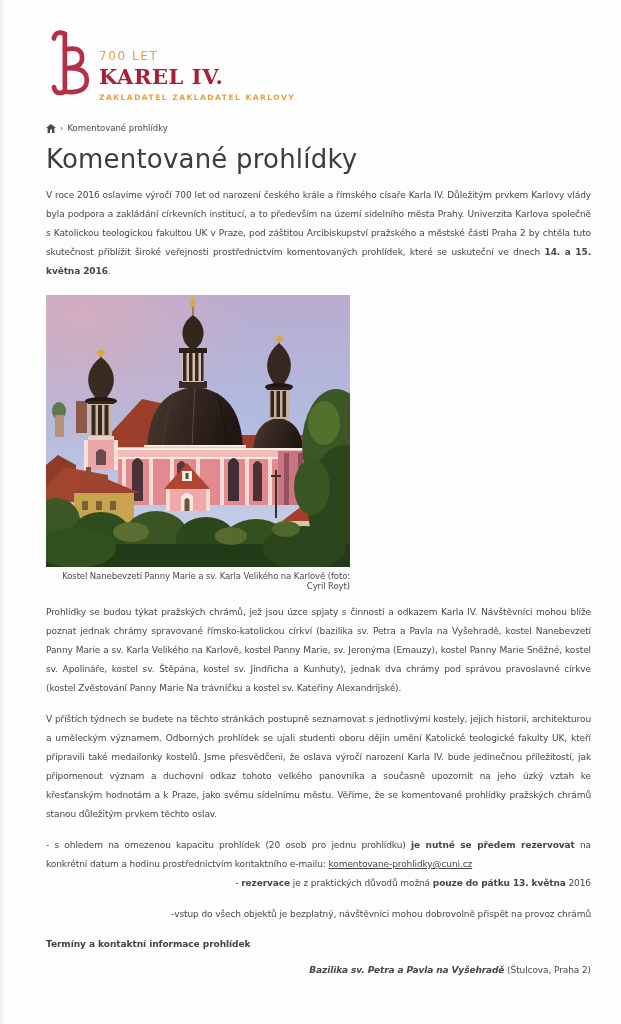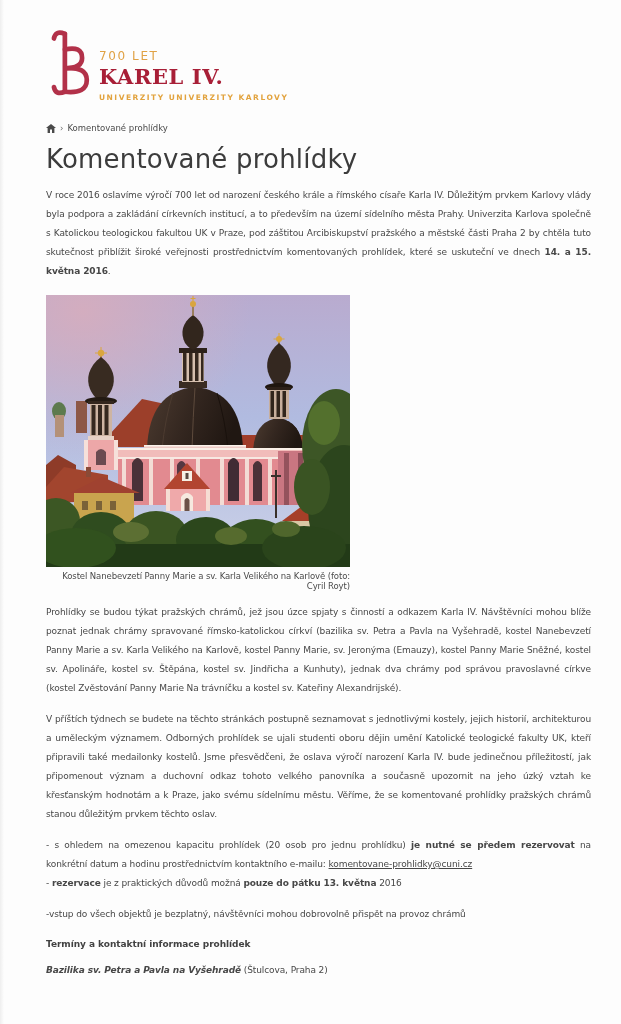--- a/index.html
+++ b/index.html
@@ -72,7 +72,7 @@
       <div class="logo-text">
         <div class="logo-top">700 LET</div>
         <div class="logo-title">KAREL IV.</div>
-        <div class="logo-sub">UNIVERZITY UNIVERZITY KARLOVY</div>
+        <div class="logo-sub">ZAKLADATEL ZAKLADATEL KARLOVY</div>
       </div>
     </div>
 

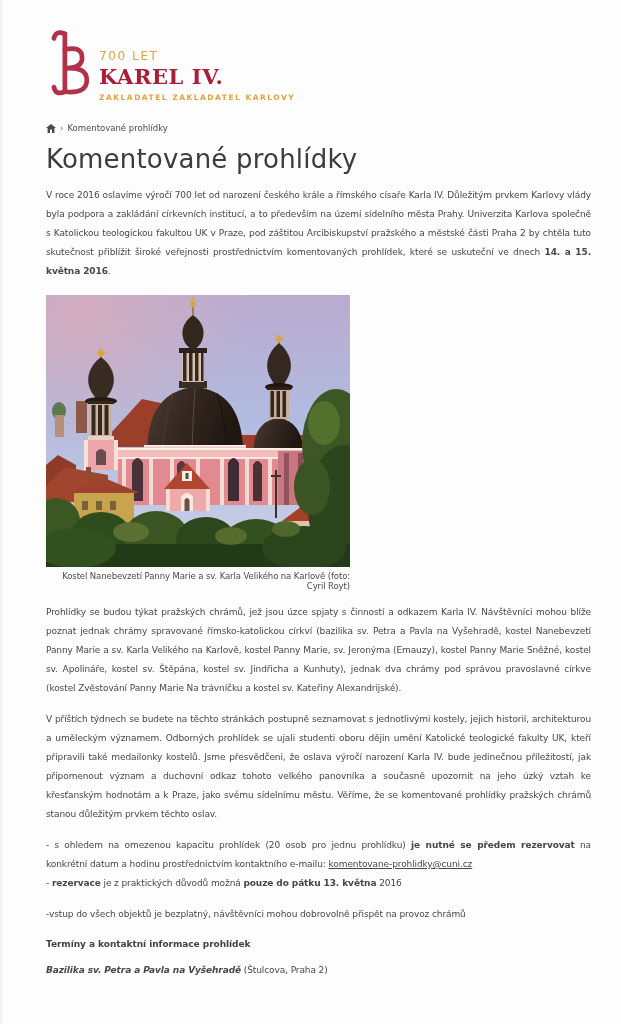--- a/index.html
+++ b/index.html
@@ -36,7 +36,7 @@
     font-size:9px;line-height:19px;letter-spacing:-.1px;
     text-align:justify;margin:12px 0 0;
   }
-  p.body.nojust{text-align:left;}
+  p.body.nojust{text-align:right;}
   .b{font-weight:bold;}
   .i{font-style:italic;}
   a.link{color:#474747;cursor:pointer;}

